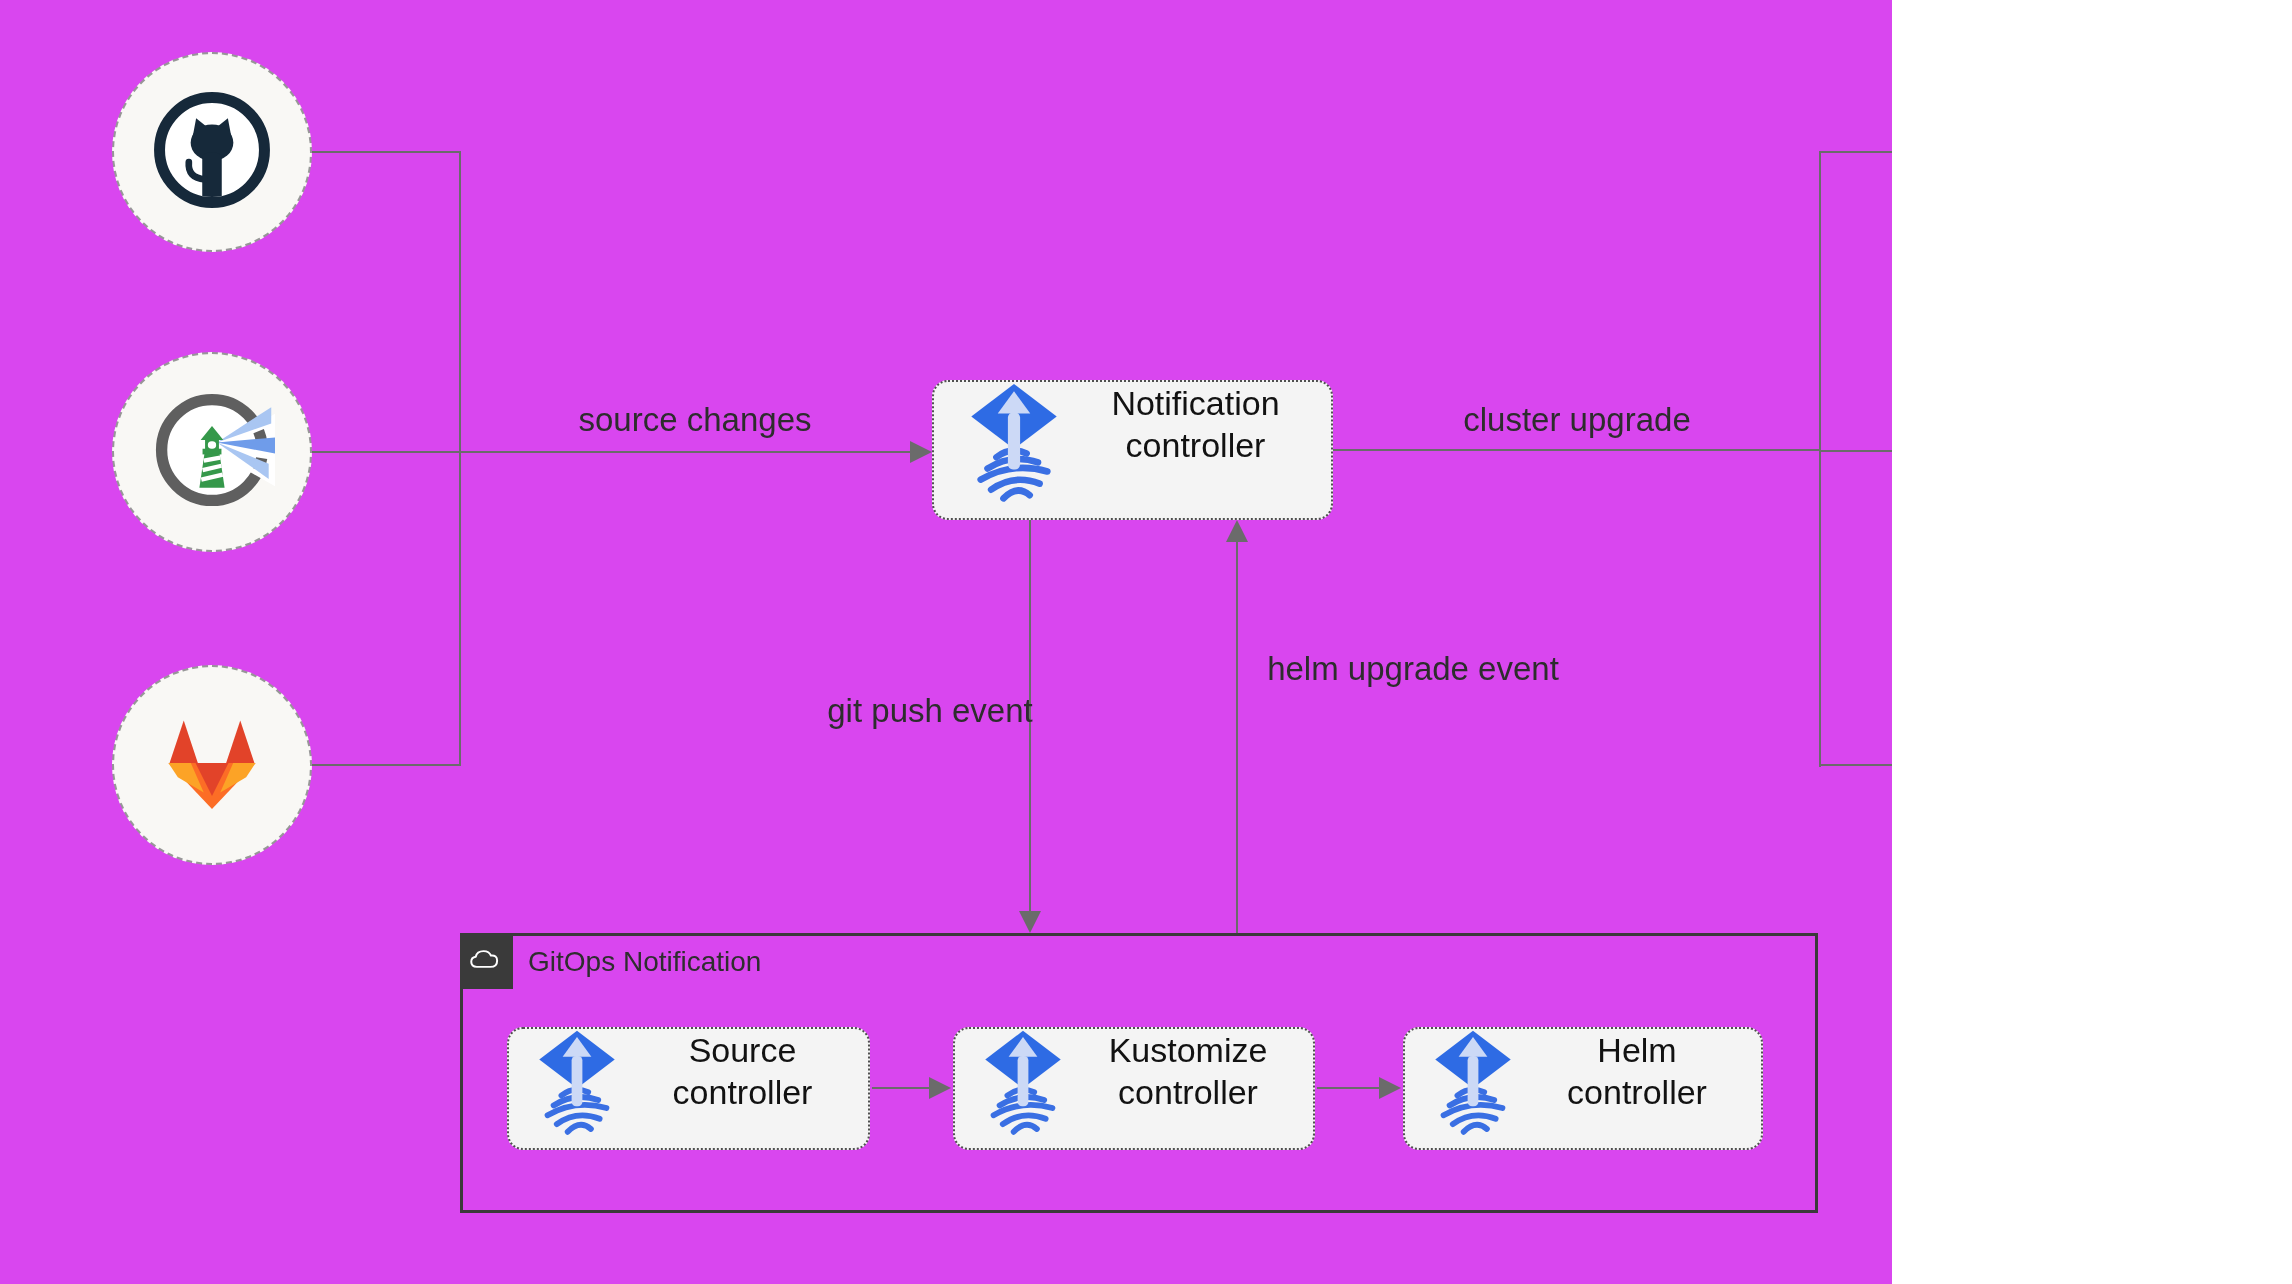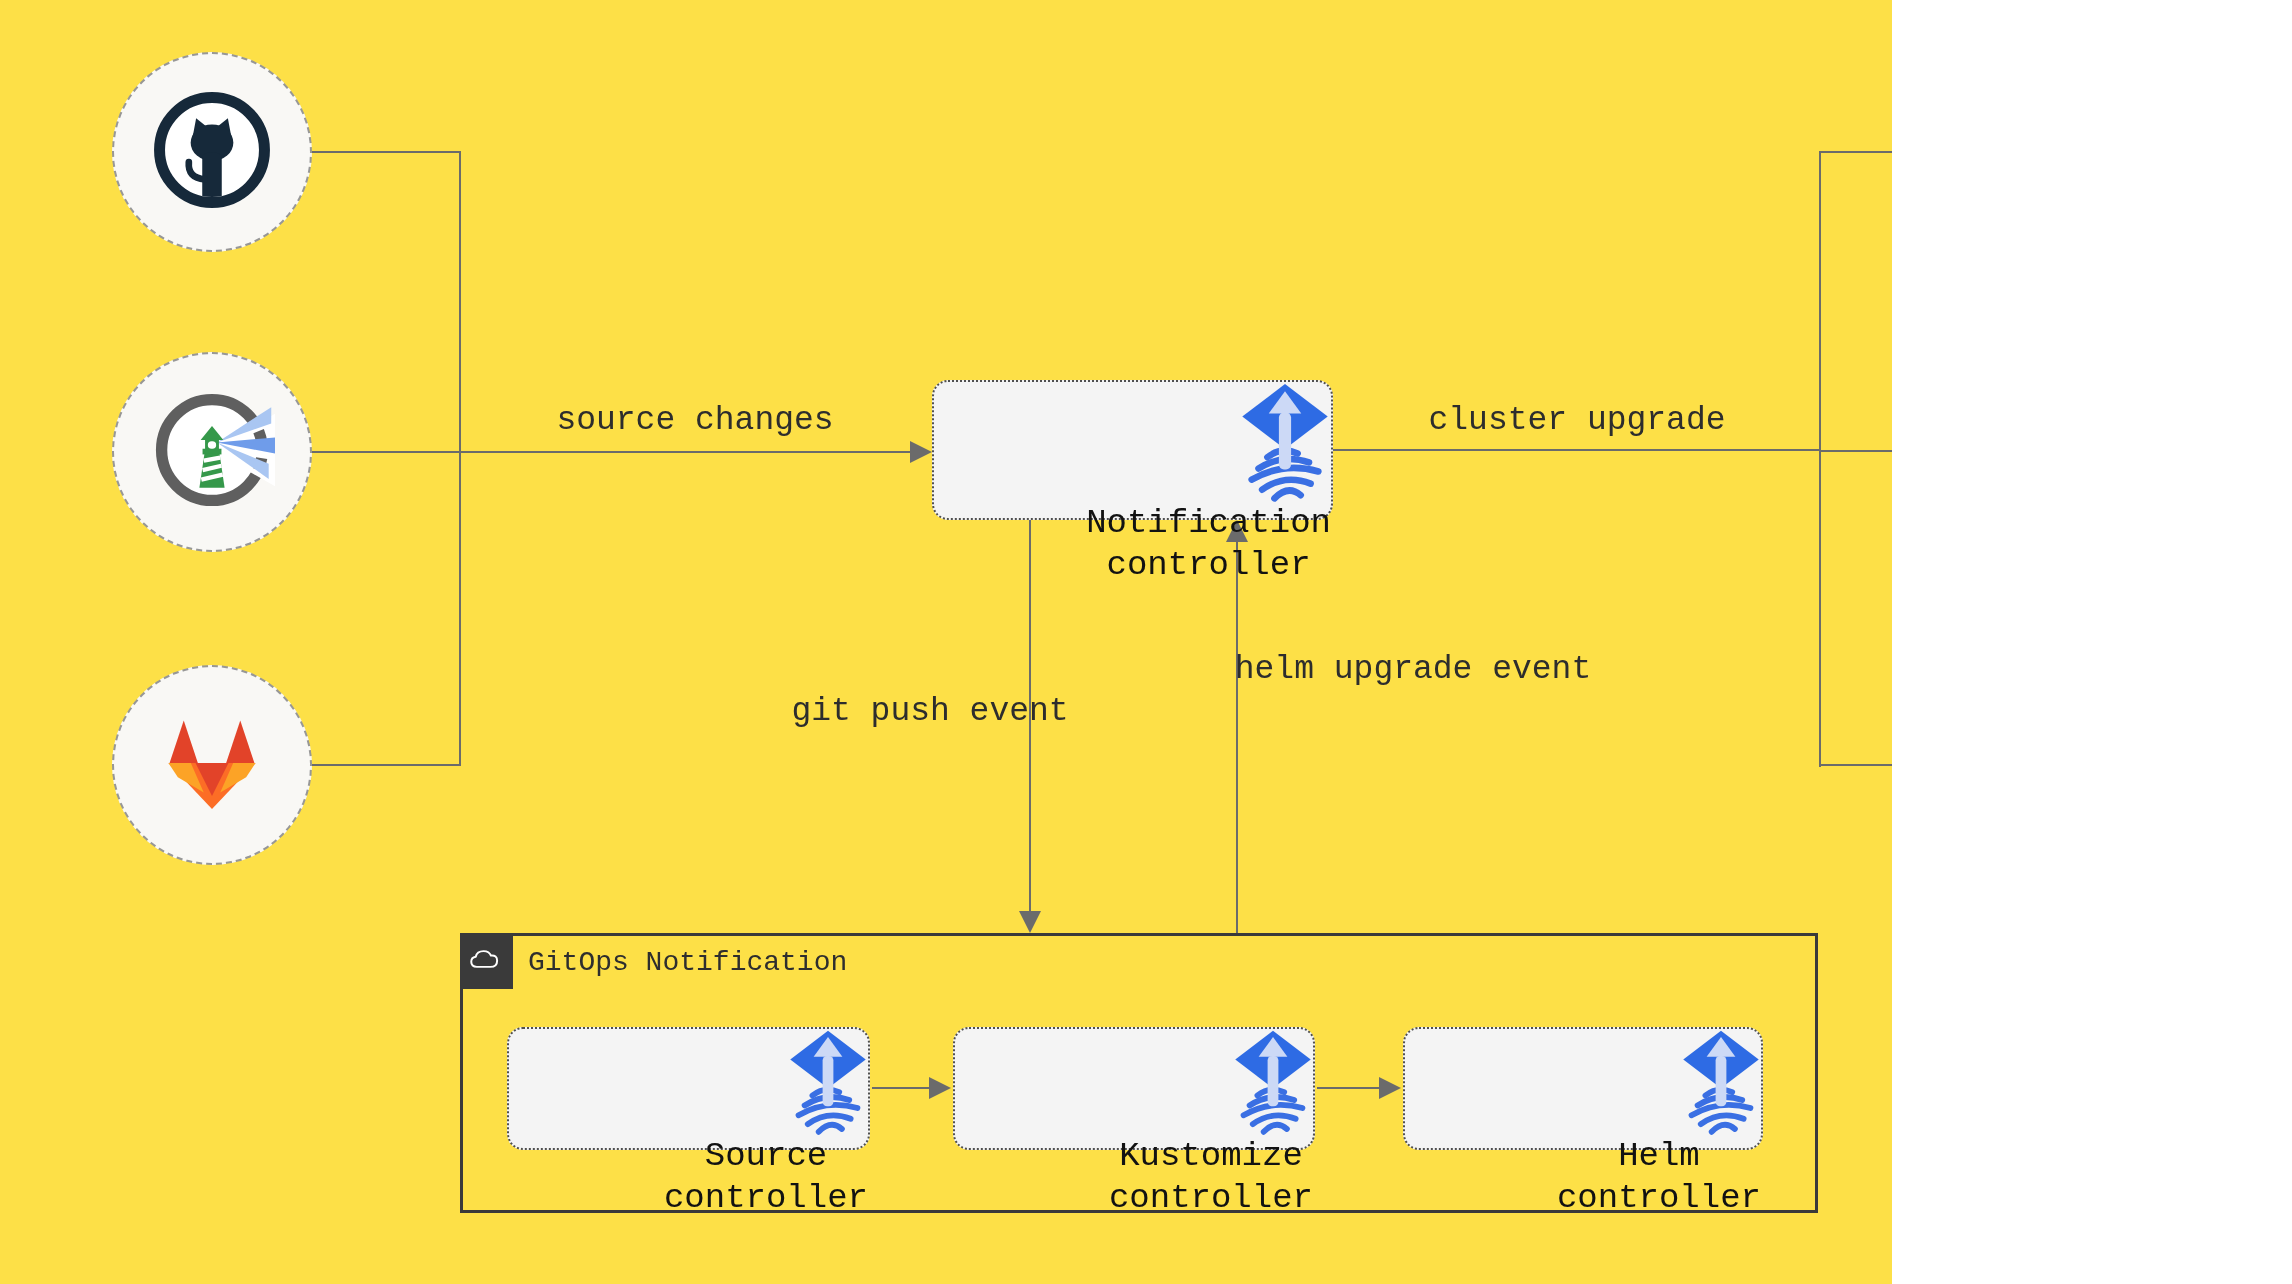--- a/index.html
+++ b/index.html
@@ -4,8 +4,8 @@
 <style>
   html,body { margin:0; padding:0; background:#ffffff; }
   .canvas {
-    position:relative; width:1892px; height:1284px; background:#fde047;
-    font-family:Liberation Mono, monospace; overflow:hidden;
+    position:relative; width:1892px; height:1284px; background:#d946ef;
+    font-family:Liberation Sans, sans-serif; overflow:hidden;
   }
   .node-circle {
     position:absolute; width:200px; height:200px; border-radius:50%;

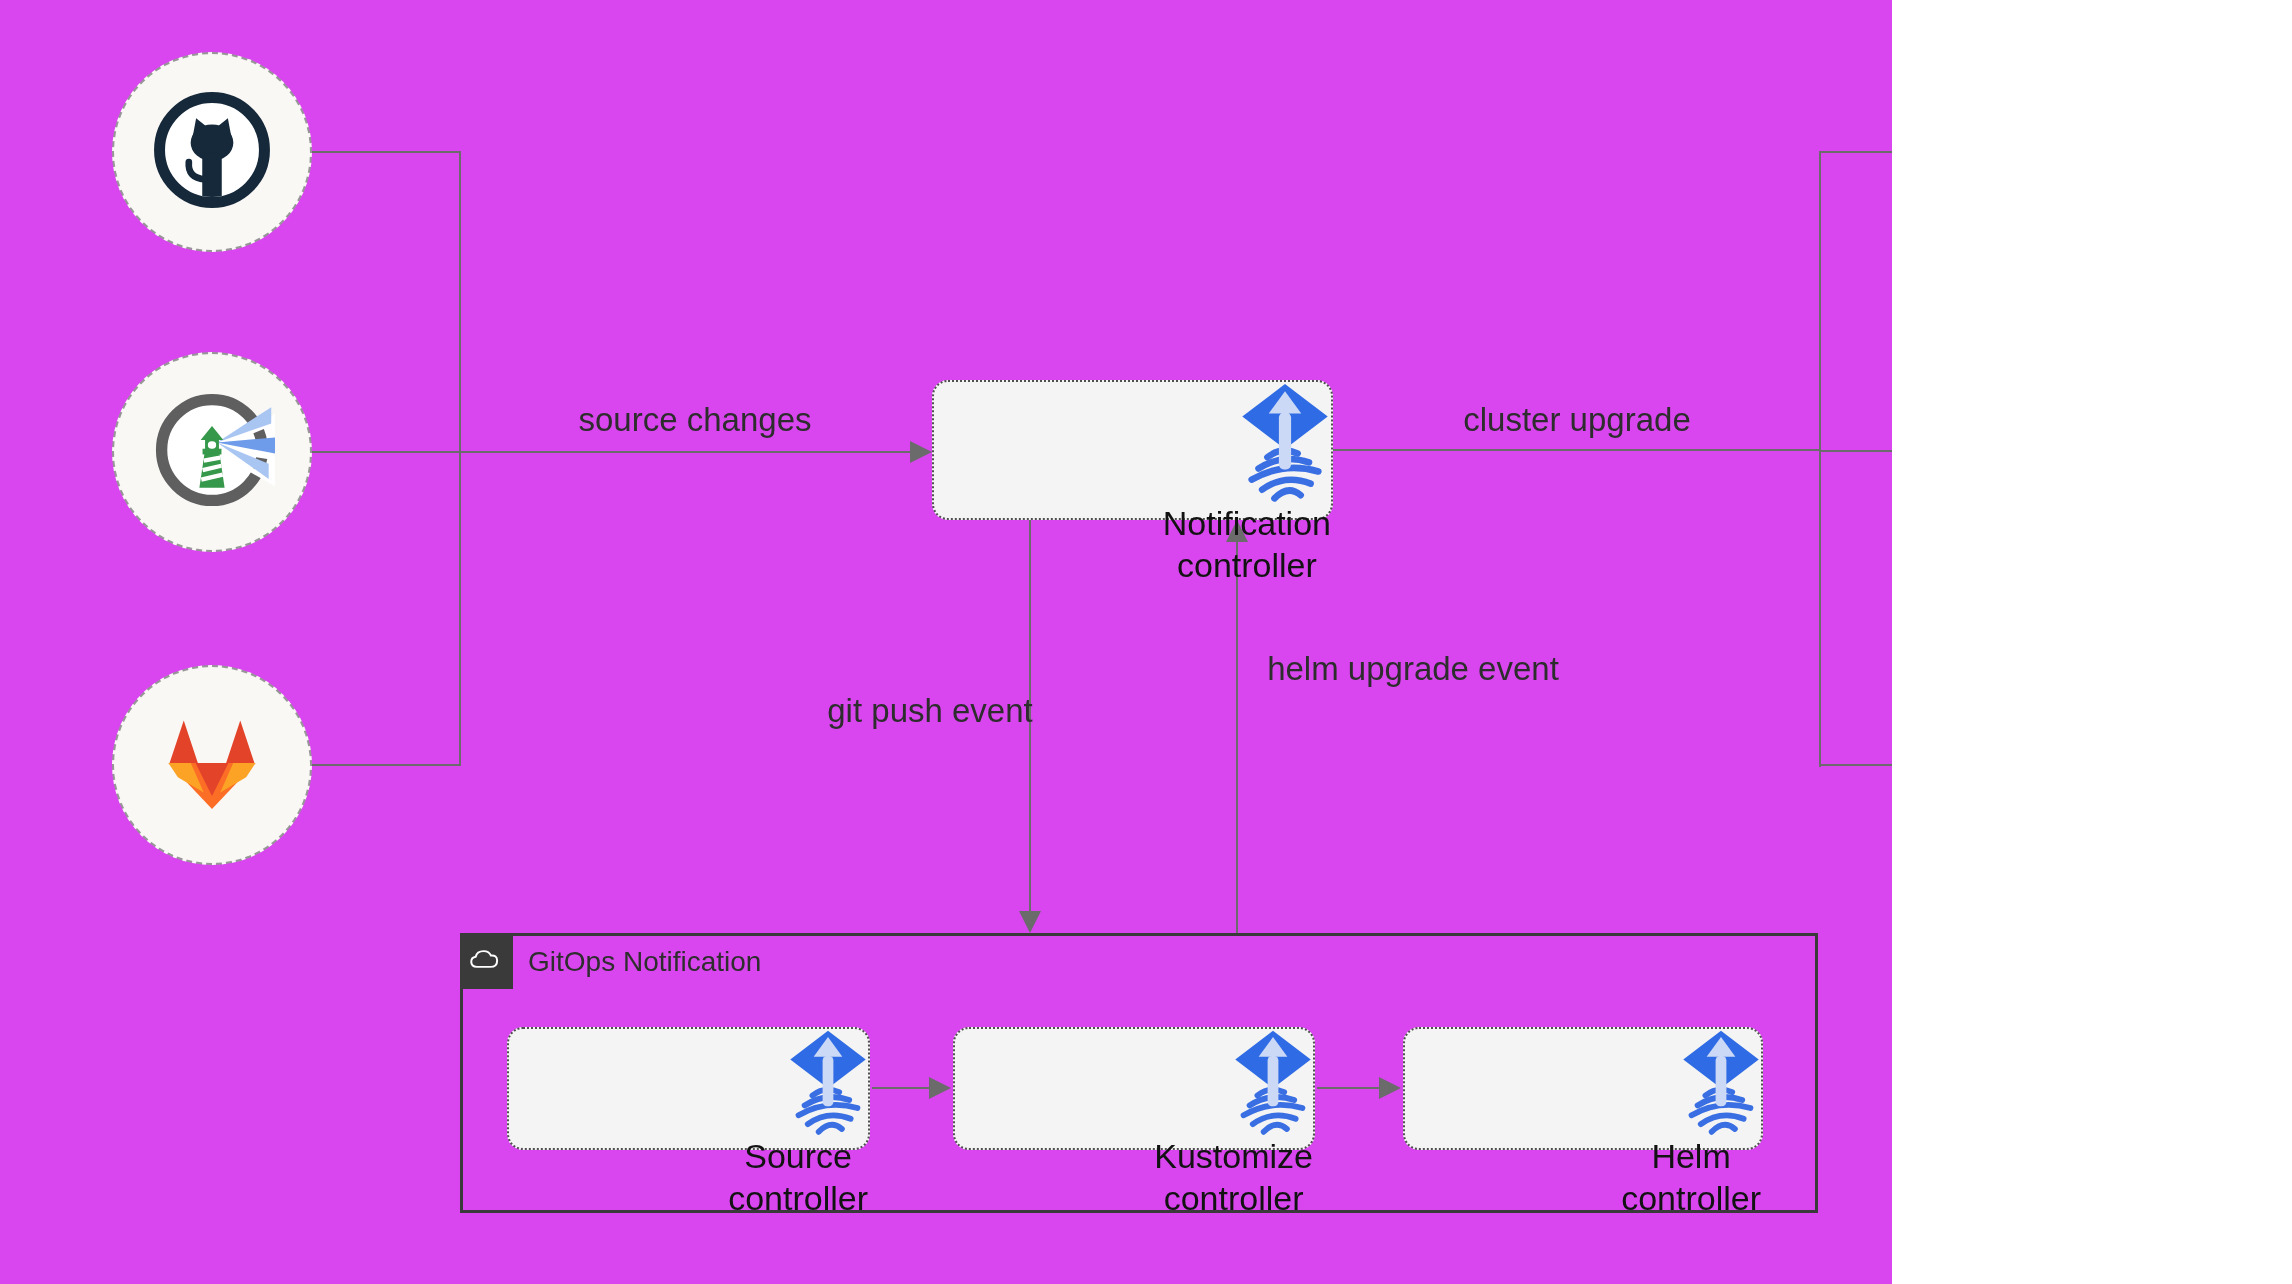--- a/index.html
+++ b/index.html
@@ -15,7 +15,7 @@
   .ctrl-box {
     position:absolute; border:2px dotted #4f4f4f; border-radius:16px;
     background:#f4f4f4; box-sizing:border-box;
-    display:flex; align-items:flex-end;flex-direction:column;
+    display:flex; align-items:flex-start;
   }
   .ctrl-label {
     flex:1; text-align:center; font-size:34px; line-height:1.24; color:#121212;

